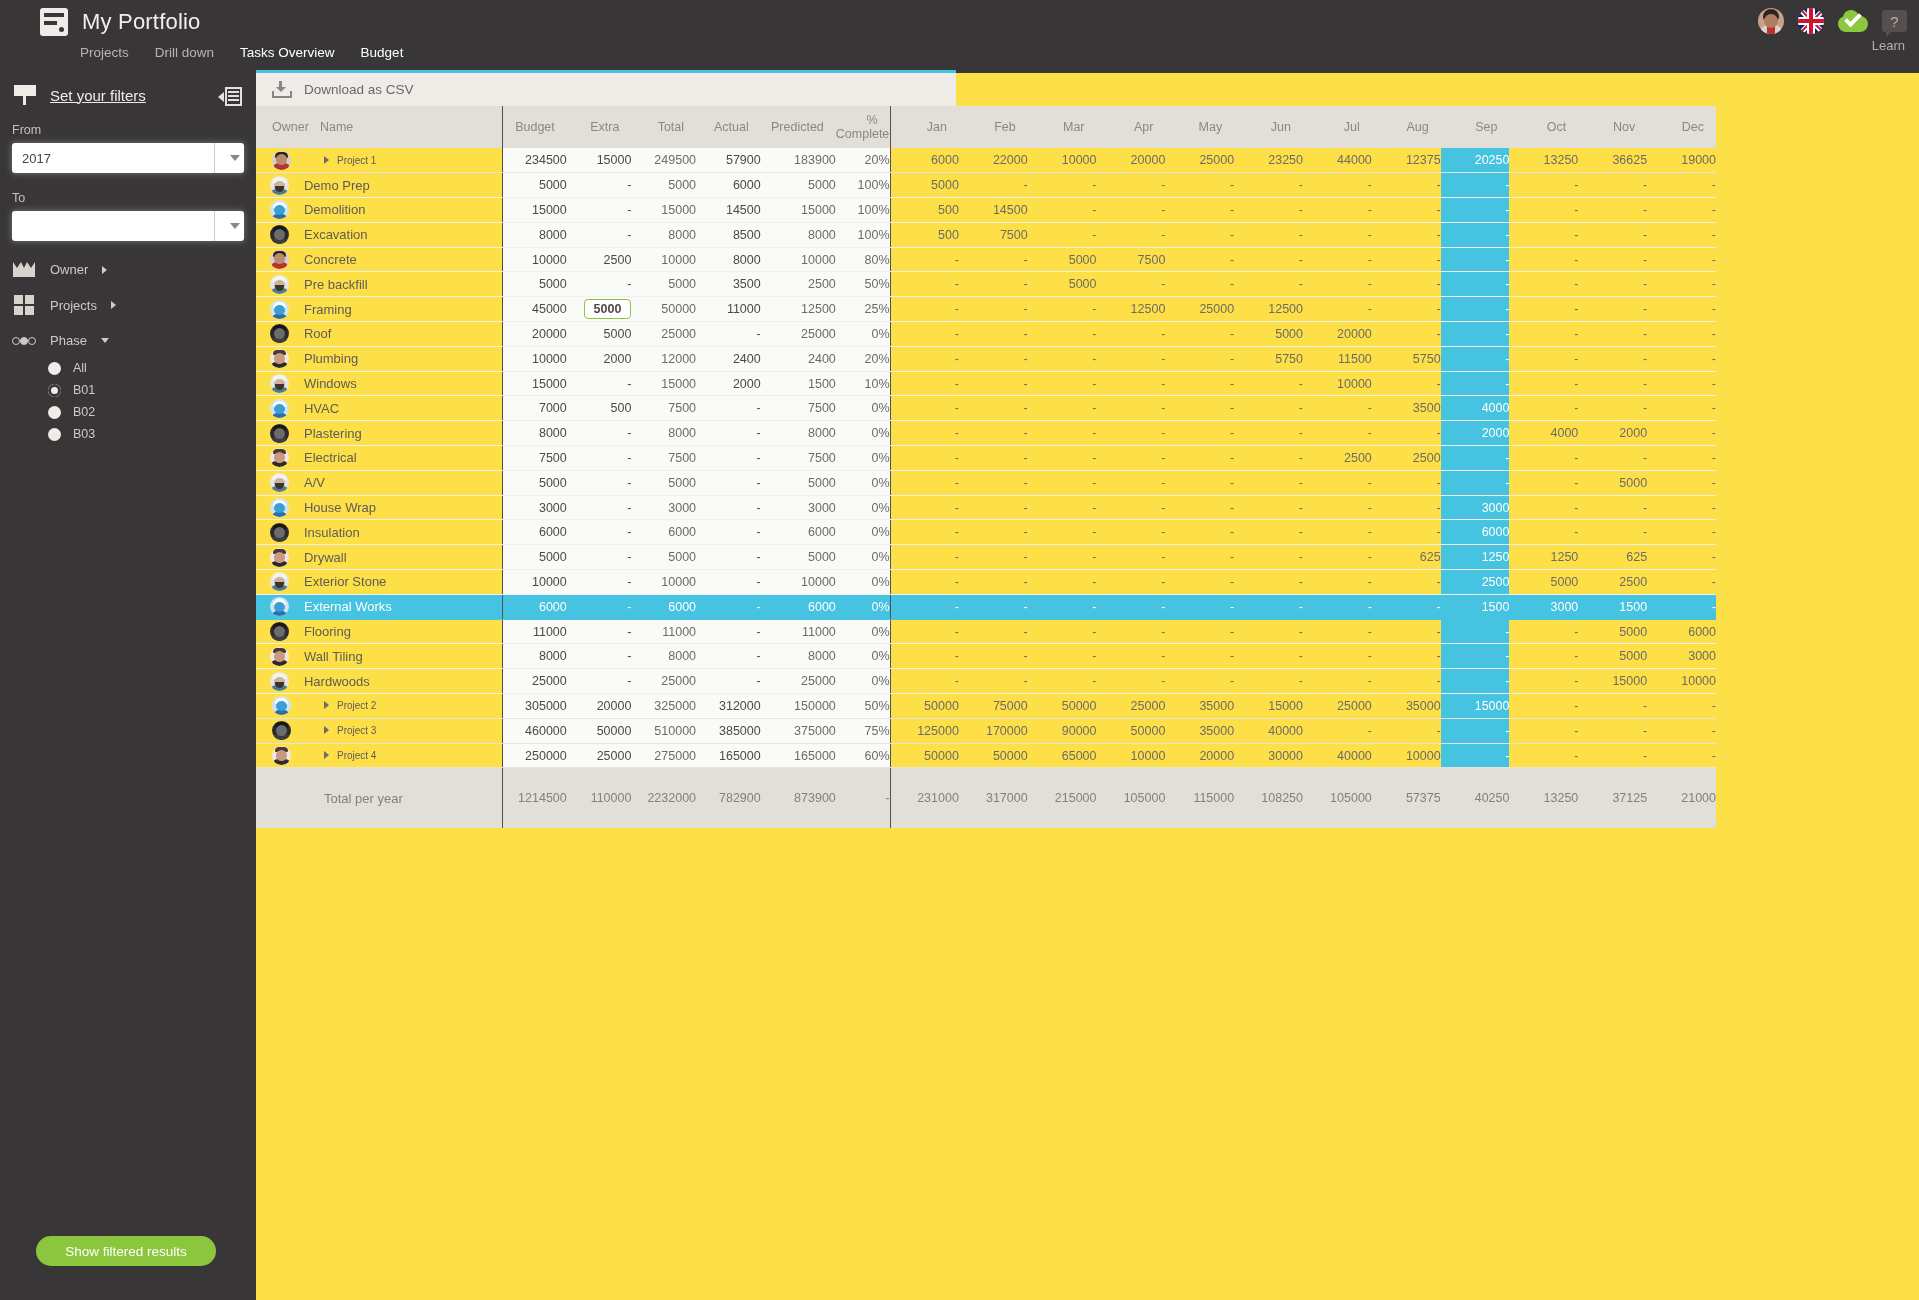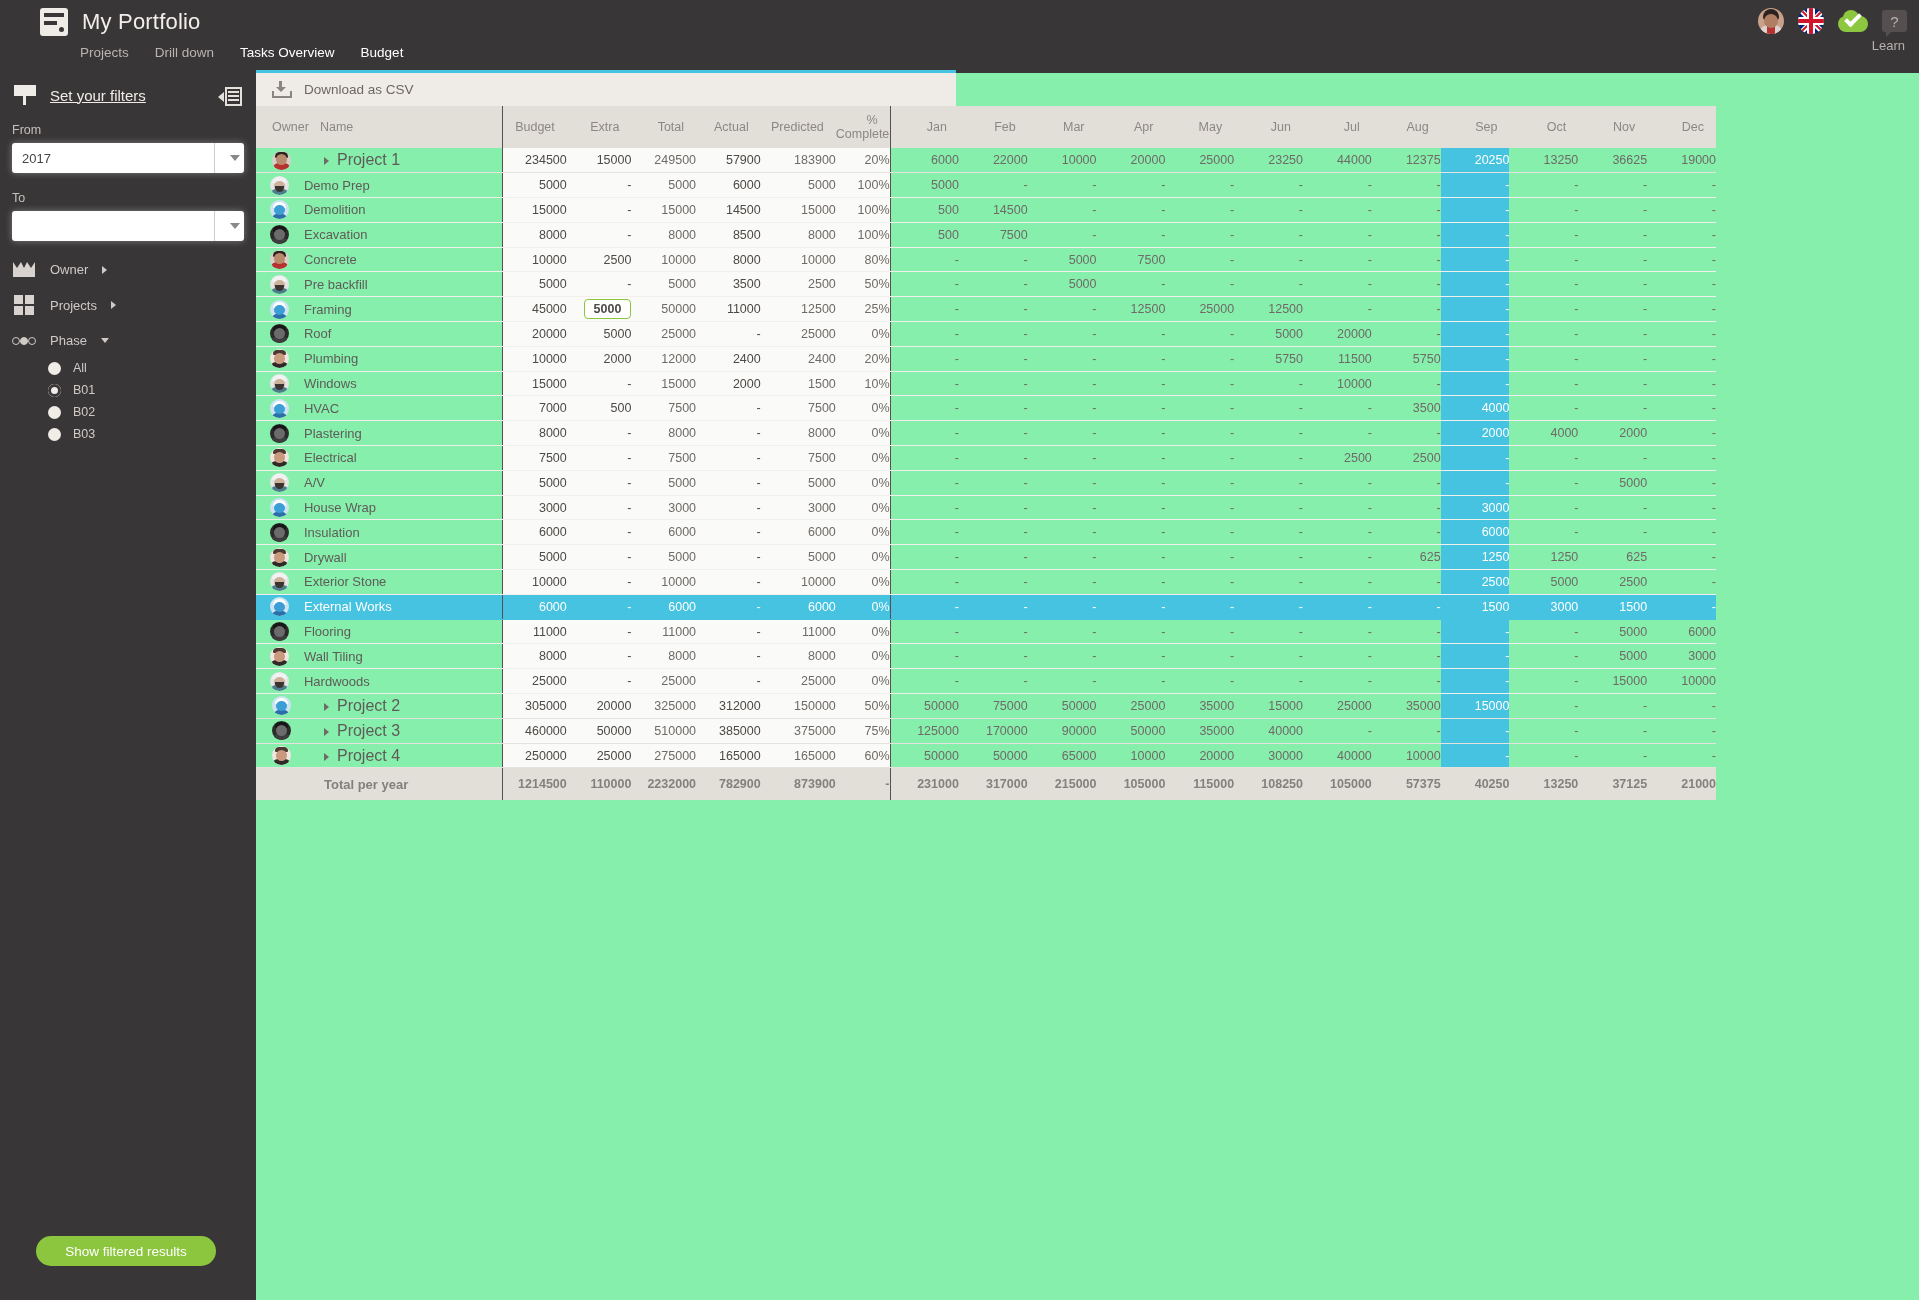--- a/index.html
+++ b/index.html
@@ -102,7 +102,7 @@
   }
 
   
-  .main{ position:absolute; left:256px; top:73px; width:1663px; height:1227px; background:#86efac;}
+  .main{ position:absolute; left:256px; top:73px; width:1663px; height:1227px; background:#fde047;}
   .csvbar{ width:700px; height:33px; background:#efece8; display:flex; align-items:center; gap:12px; padding-left:16px; position:relative;}
   .csvbar:before{content:"";position:absolute;left:0;top:-3px;width:700px;height:3px;background:#45c3e0;}
   .csvico{width:20px;height:17px;position:relative;}

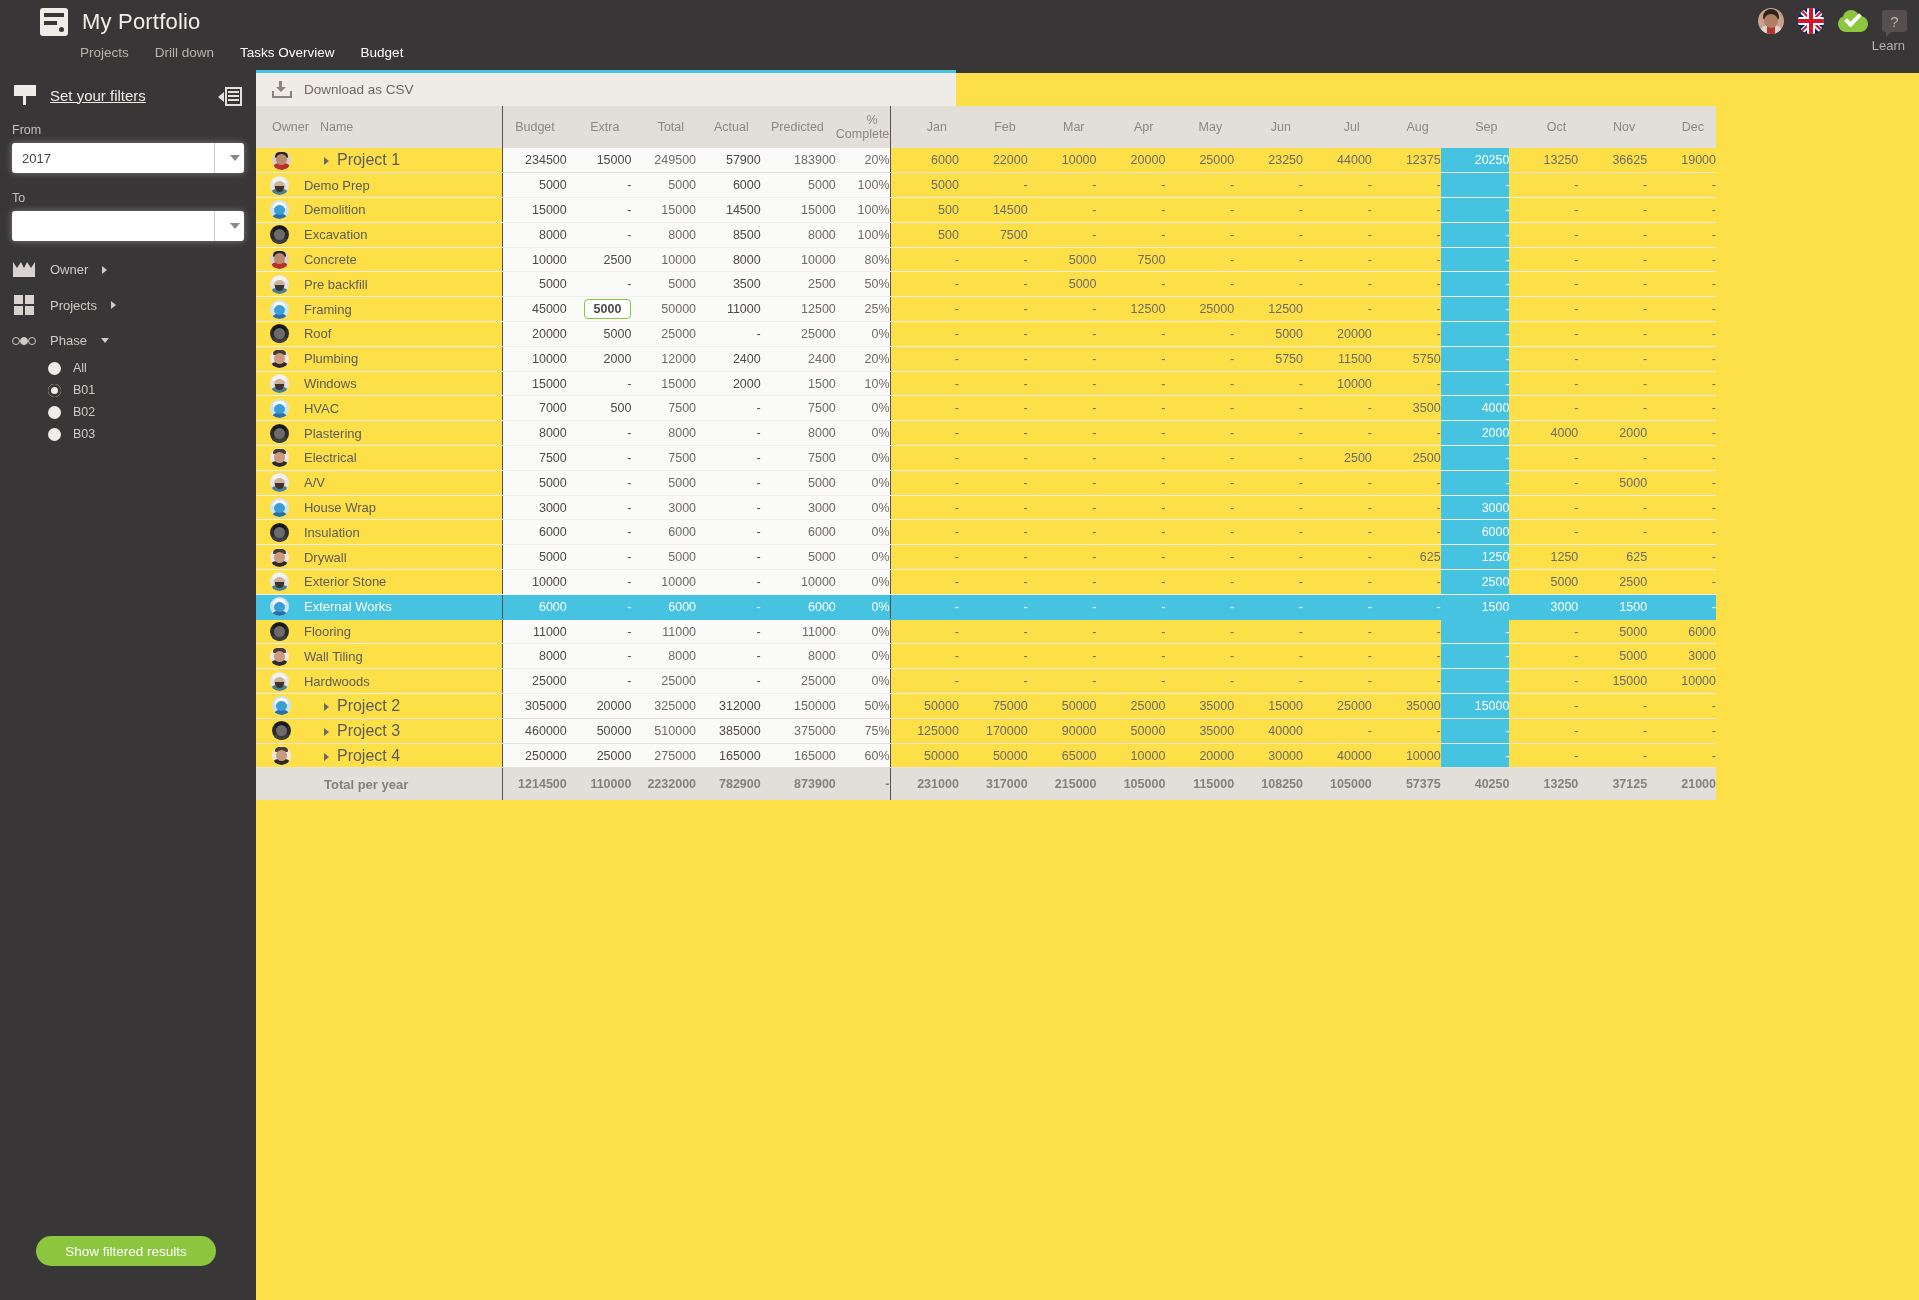--- a/index.html
+++ b/index.html
@@ -125,7 +125,7 @@
   td.mon{ text-align:right; padding-right:12px; white-space:nowrap; color:#6f6a67;}
   td.b{ font-weight:bold; color:#4d4946;}
   td.nm{ padding-left:34px; color:#5f5b58; font-size:13px;}
-  tr.project td.nm{ padding-left:20px; font-size:16px;}
+  tr.project td.nm{ padding-left:20px; font-size:10px;}
   td.ow{ width:46px; }
   .numgroup{ background:#fafaf8; }
   tr.sel-row td{ background:#45c3e0 !important; color:#ffffff !important; border-bottom:1px solid #45c3e0;}

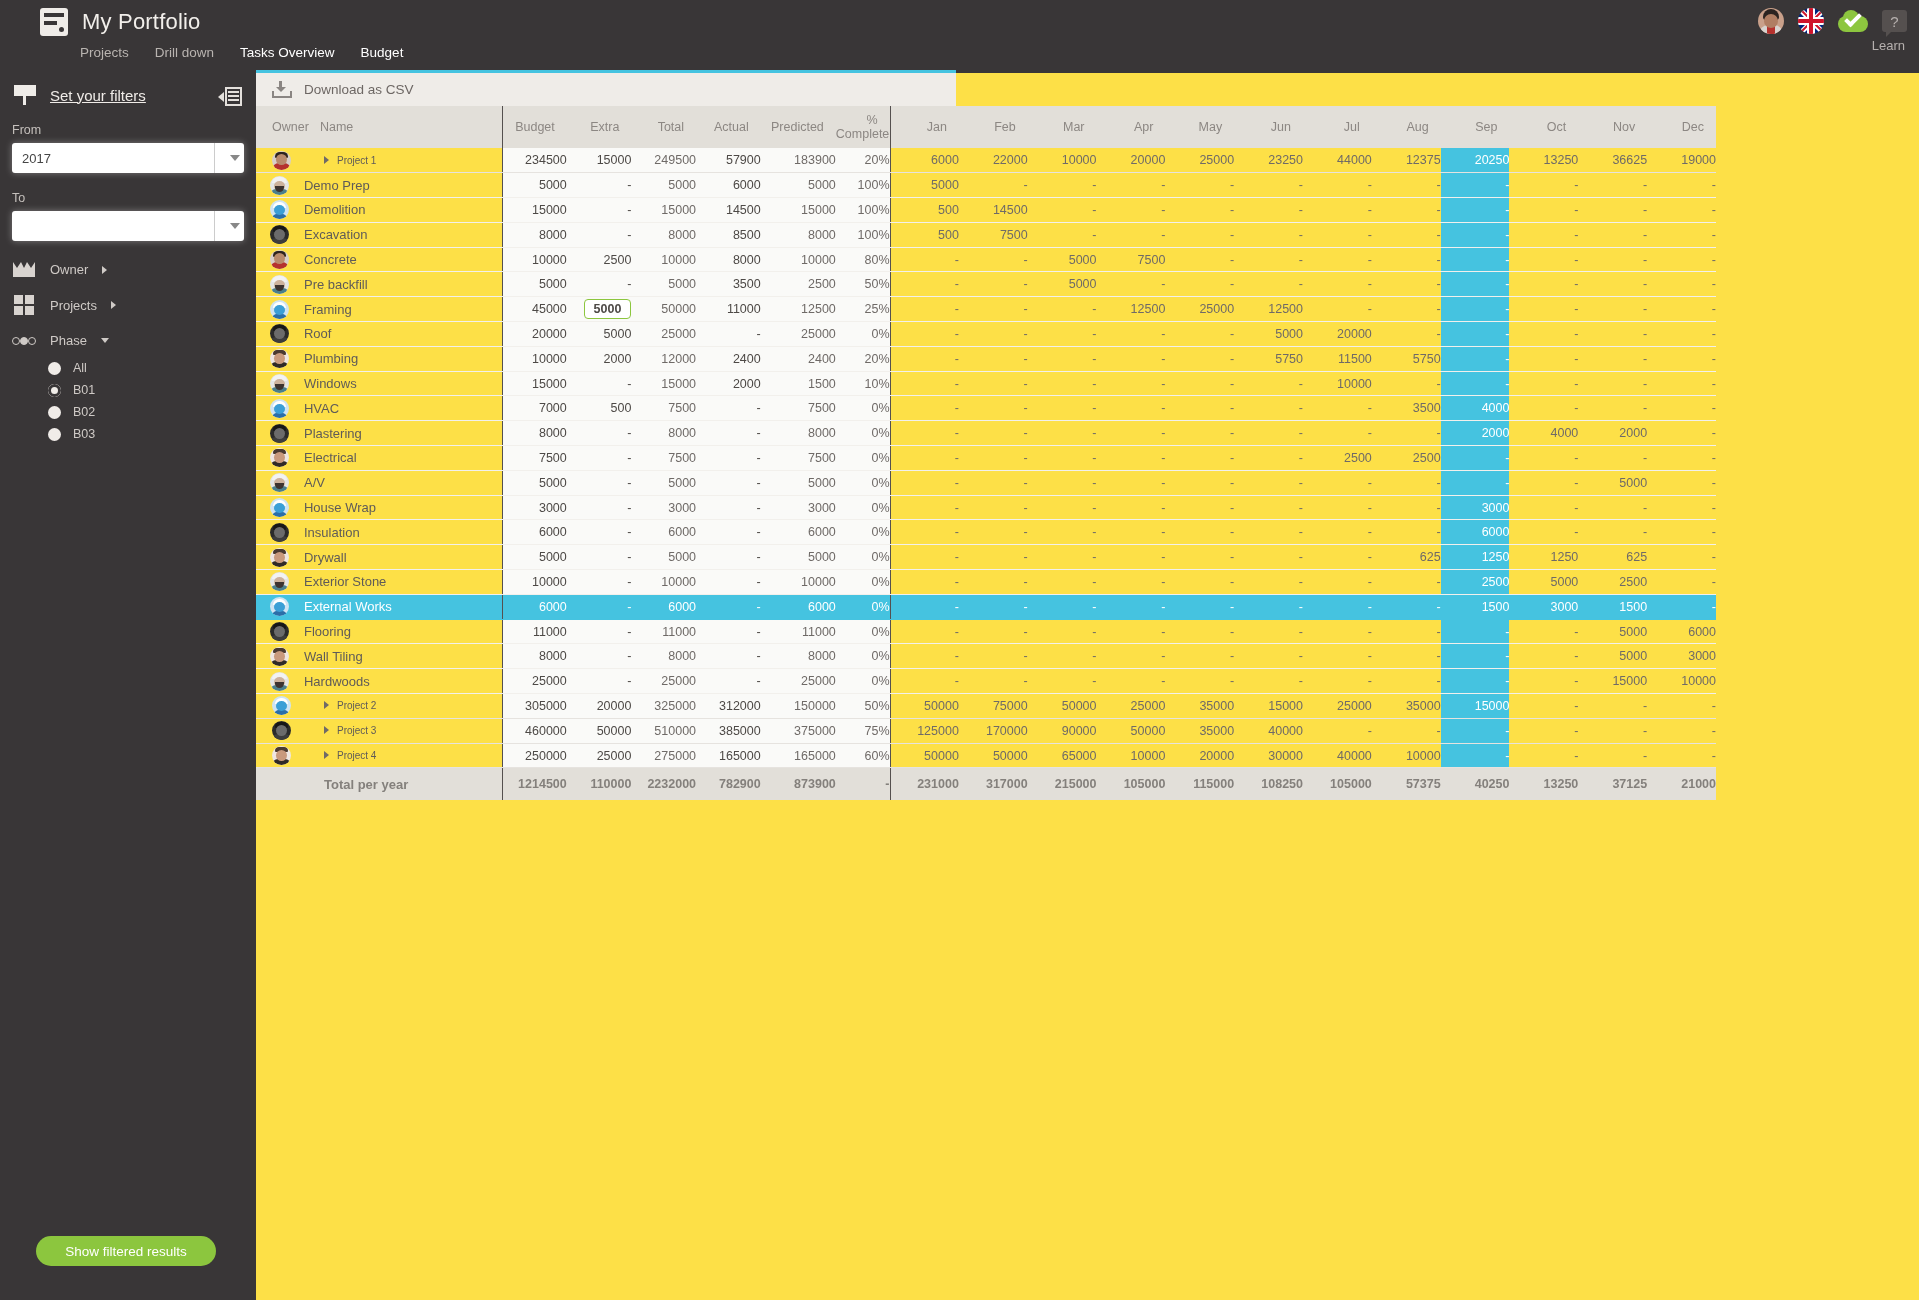--- a/index.html
+++ b/index.html
@@ -132,7 +132,7 @@
   tr.sel-row td.b{ color:#fff !important;}
   td.selcol{ background:#45c3e0; color:#fff;margin-left:30px;}
   thead th.selcol{ background:#e2dfd9;}
-  tr.total td{ background:#e2dfd9; color:#84807c; height:32px; border-bottom:none;font-weight:bold;}
+  tr.total td{ background:#e2dfd9; color:#84807c; height:60px; border-bottom:none;}
   .editbox{ display:inline-block; border:1px solid #8cc63e; border-radius:4px; padding:2px 9px; font-weight:bold; color:#4d4946; background:#fff;}
 
   

